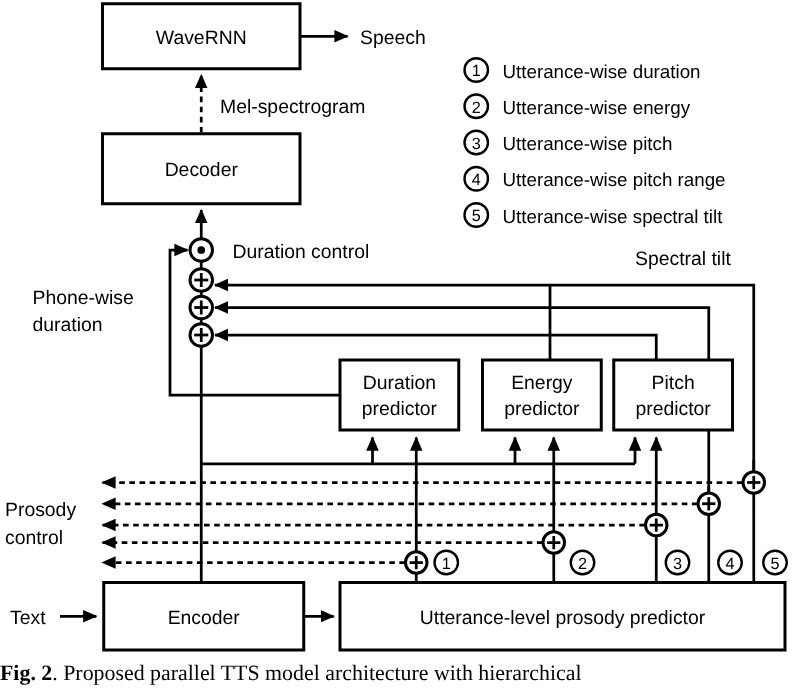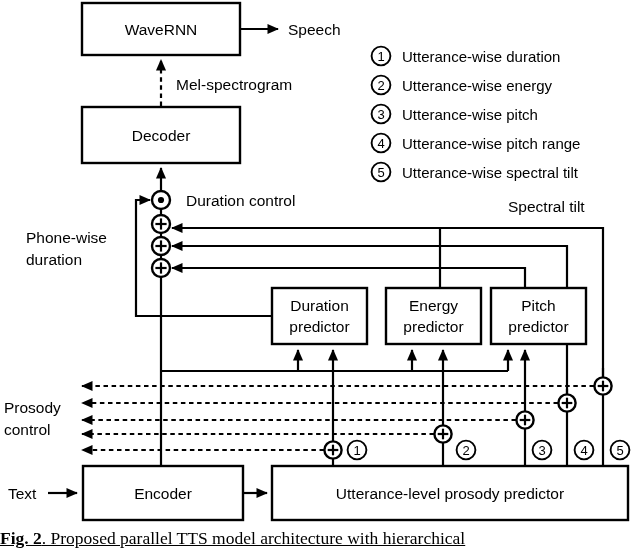--- a/index.html
+++ b/index.html
@@ -88,7 +88,6 @@
     font-size: 17.5px;
     color: #000000;
     white-space: nowrap;
-    text-decoration: underline;
   }
   .caption b {
     font-weight: bold;

